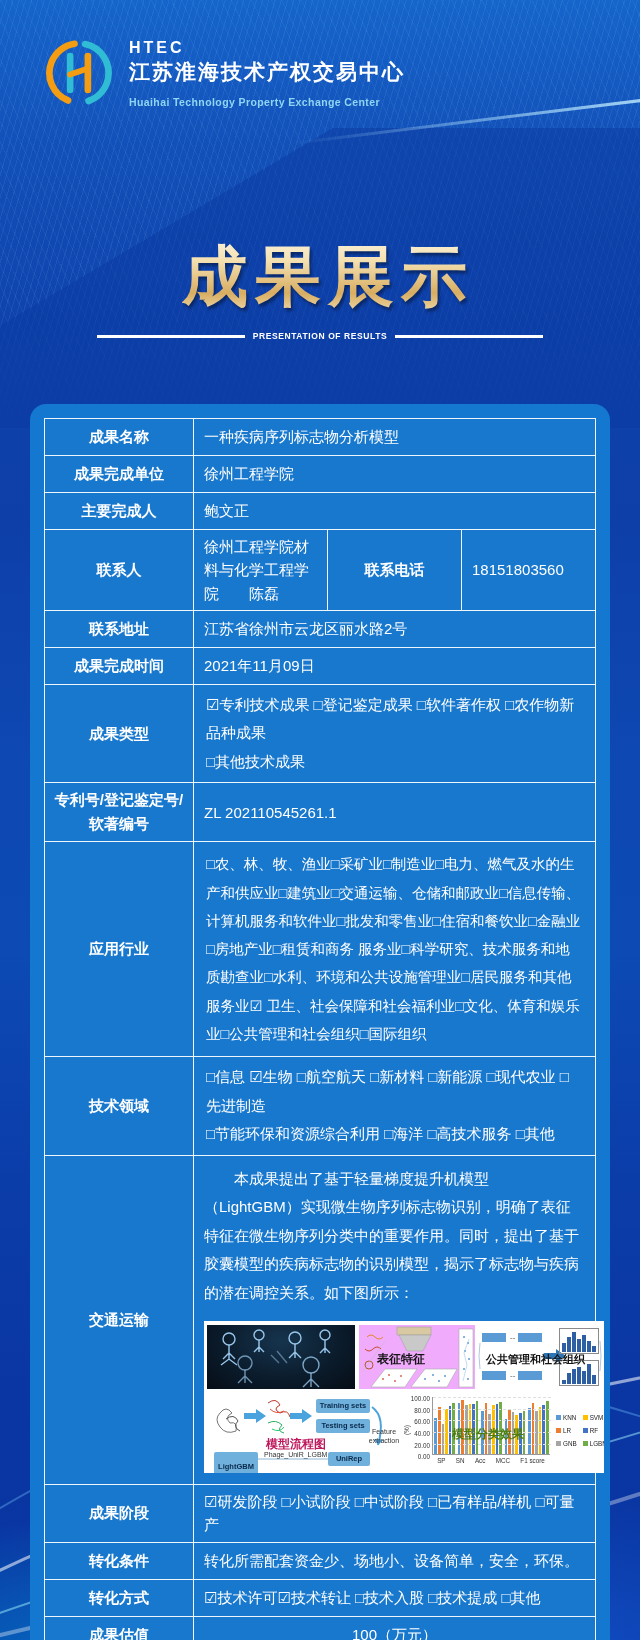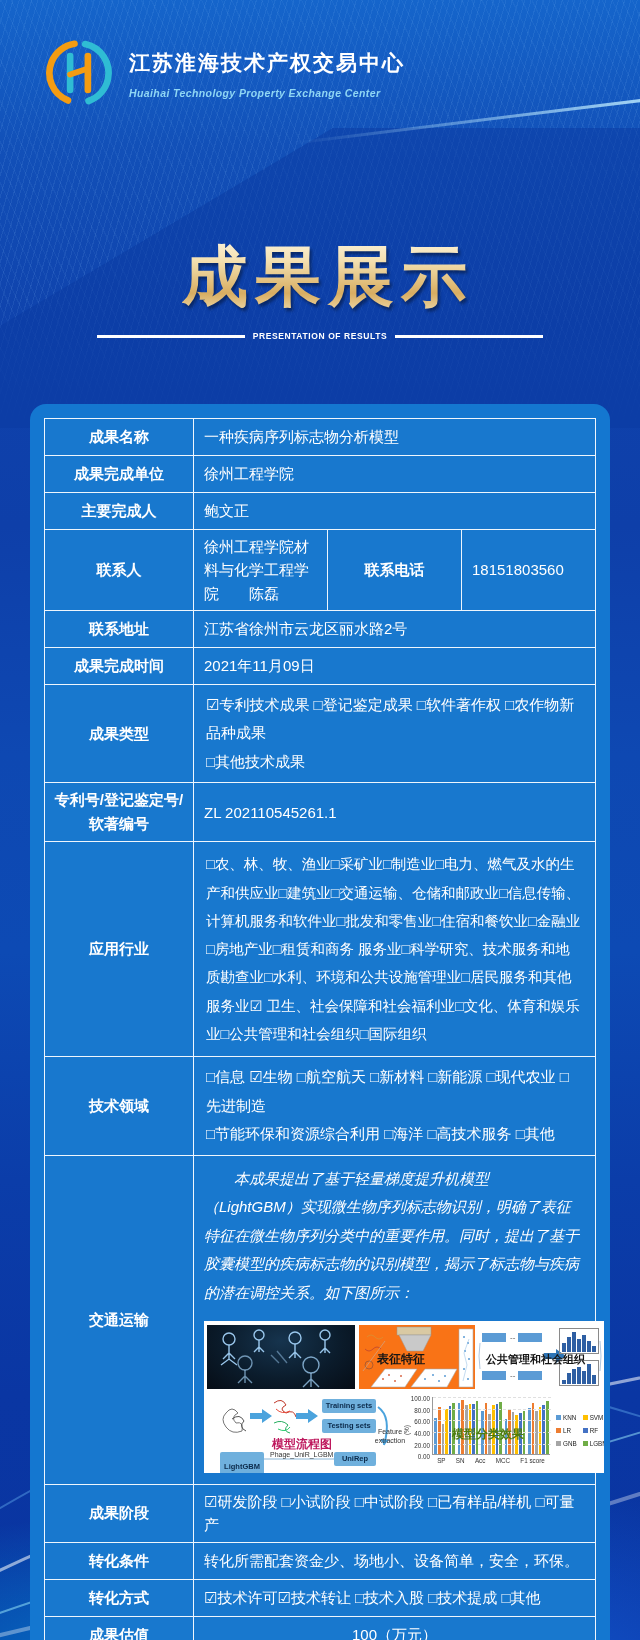--- a/index.html
+++ b/index.html
@@ -103,6 +103,7 @@
     <path d="M38 52 L62 44" stroke="#f49c12" stroke-width="8" stroke-linecap="round" fill="none"></path>
   </svg>
   <div class="hdr-text">
+    <div class="t1">HTEC</div>
     <div class="t2">江苏淮海技术产权交易中心</div>
     <div class="t3">Huaihai Technology Property Exchange Center</div>
   </div>

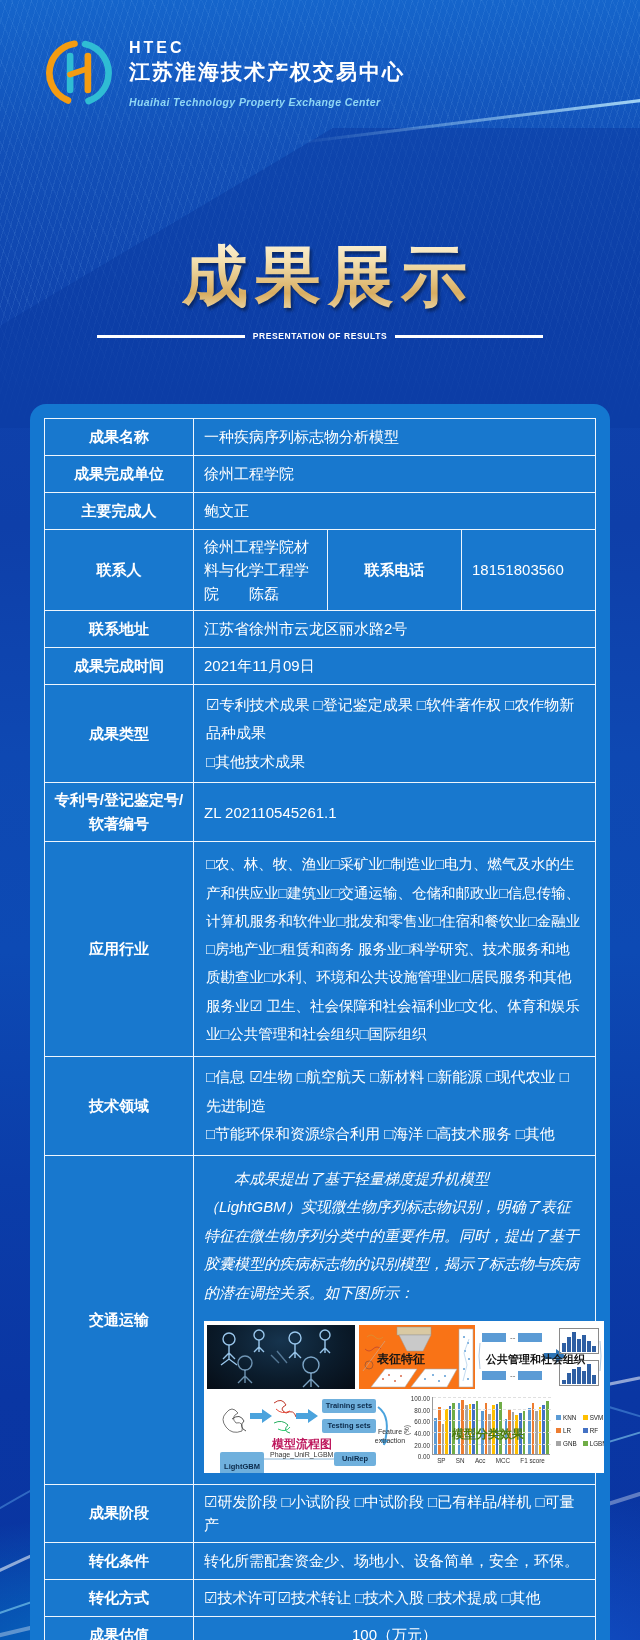--- a/index.html
+++ b/index.html
@@ -24,7 +24,7 @@
   .hdr{position:absolute;top:36px;left:42px;display:flex;align-items:center;gap:13px;}
   .hdr-text .t1{font-size:16px;font-weight:bold;color:#fff;letter-spacing:3px;}
   .hdr-text .t2{font-size:21px;font-weight:bold;color:#fff;letter-spacing:2px;margin-top:1px;}
-  .hdr-text .t3{font-size:10.5px;font-weight:bold;color:#8fd6f4;letter-spacing:.4px;margin-top:10px;font-style:italic;}
+  .hdr-text .t3{font-size:10.5px;font-weight:bold;color:#8fd6f4;letter-spacing:.4px;margin-top:10px;}
   
   .title-wrap{position:absolute;top:232px;left:8px;width:640px;text-align:center;}
   .title{display:inline-block;font-family:"Liberation Serif",serif;font-weight:bold;font-size:66px;letter-spacing:7px;

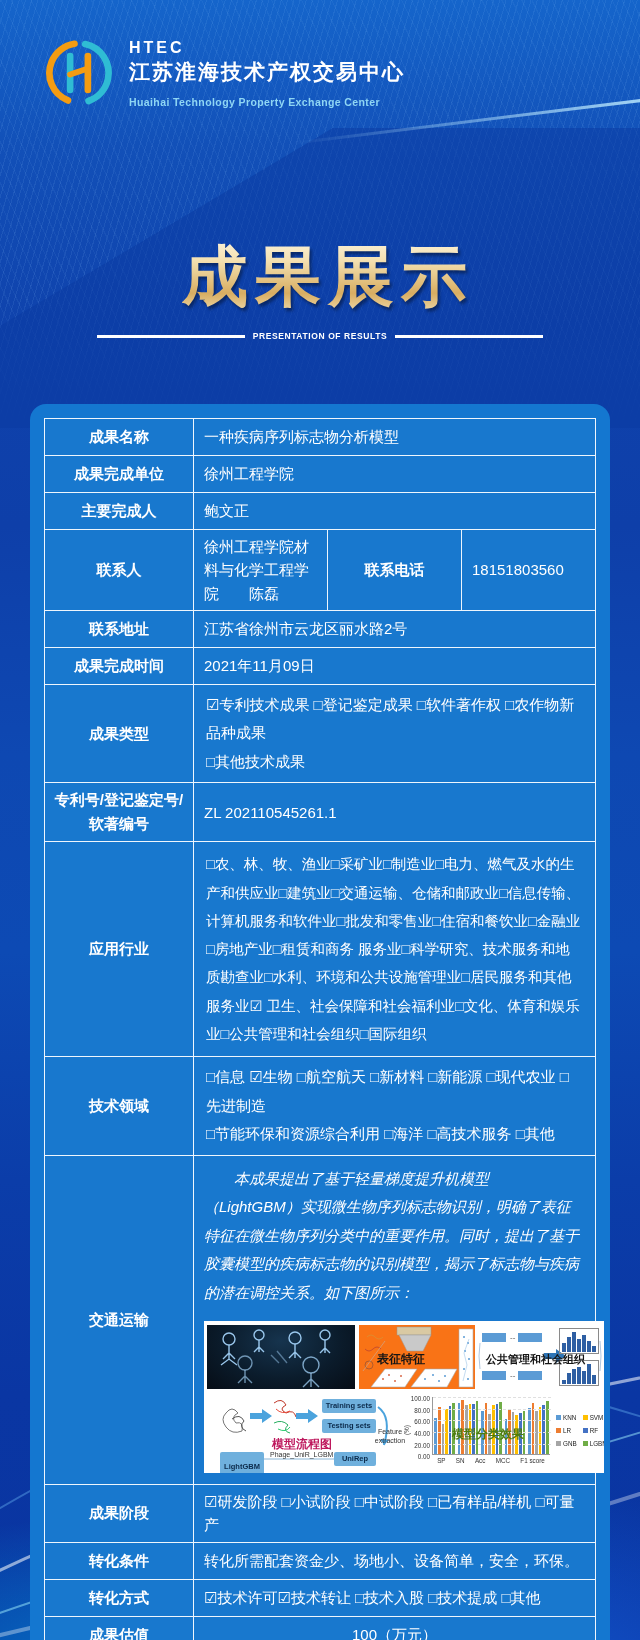--- a/index.html
+++ b/index.html
@@ -44,7 +44,7 @@
   td.val.longtext{white-space:pre-line;line-height:1.95;padding:8px 12px;font-size:14.5px;}
   td.center{text-align:center;}
   tr.short td{height:26px;}
-  .para{text-indent:2em;line-height:1.9;font-size:15px;margin:4px 0 14px;font-style:italic;}
+  .para{text-indent:2em;line-height:1.9;font-size:15px;margin:4px 0 14px;}
   
   .fig{position:relative;width:400px;height:152px;background:#fff;margin:6px auto 6px;overflow:hidden;}
   .fig *{box-sizing:border-box;}

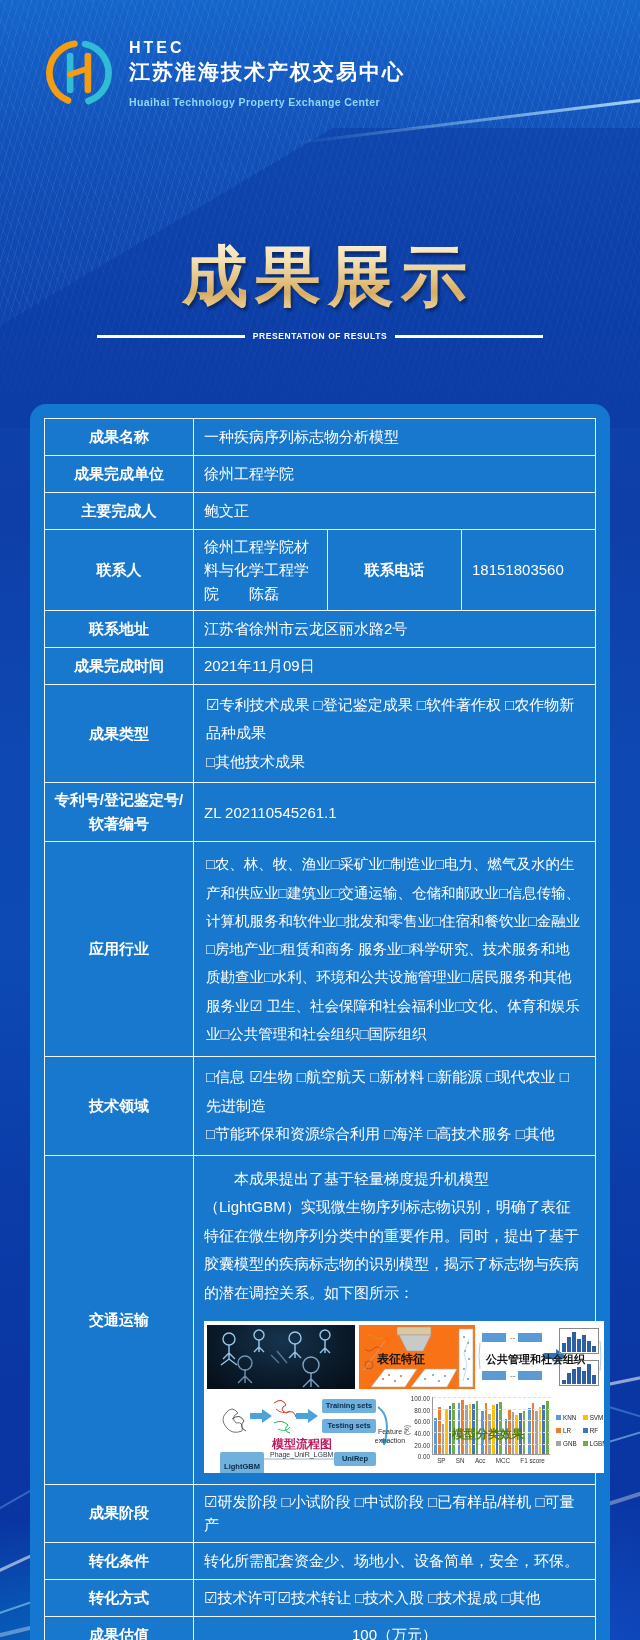--- a/index.html
+++ b/index.html
@@ -50,7 +50,7 @@
   .fig *{box-sizing:border-box;}
   .phage{position:absolute;left:3px;top:4px;width:148px;height:64px;
          background:radial-gradient(ellipse at 50% 25%,#16344e 0%,#0b1c2c 55%,#060d16 100%);}
-  .sketch{position:absolute;left:155px;top:4px;width:116px;height:64px;background:#f97316;}
+  .sketch{position:absolute;left:155px;top:4px;width:116px;height:64px;background:#f0abfc;}
   .sketch-label,.lgbm-label{position:absolute;font-weight:bold;color:#151515;font-size:12px;white-space:nowrap;}
   .sketch-label{left:18px;top:25px;}
   .lgbm{position:absolute;left:274px;top:4px;width:124px;height:64px;background:#fff;}

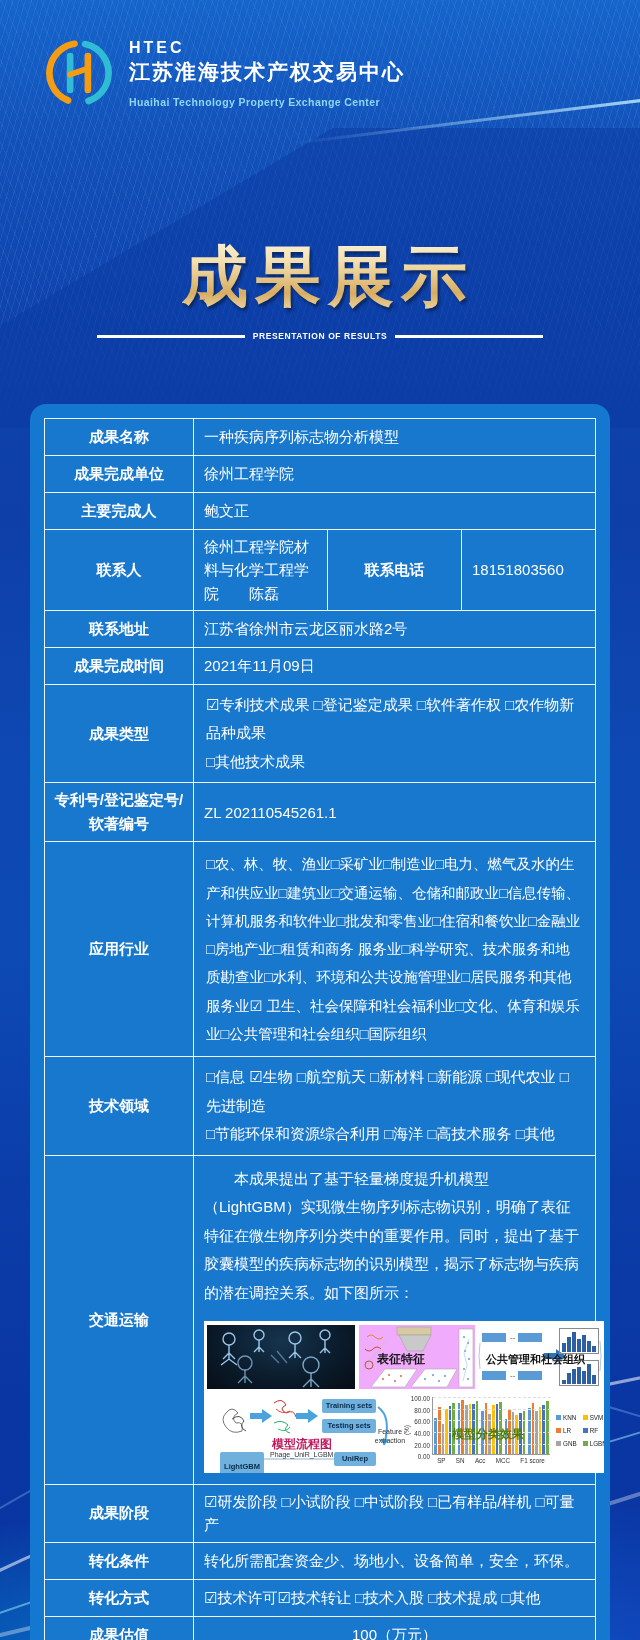--- a/index.html
+++ b/index.html
@@ -57,7 +57,7 @@
   .lgbm-label{left:8px;top:26px;font-size:11px;}
   .minihist{position:absolute;right:3px;width:40px;height:26px;border:1px solid #8a8a8a;display:flex;align-items:flex-end;gap:1px;padding:1px 2px;}
   .minihist div{width:4px;background:#2e5fa3;}
-  .flow{position:absolute;left:14px;top:72px;width:196px;height:76px;background:#fff;}
+  .flow{position:absolute;left:8px;top:72px;width:196px;height:76px;background:#fff;}
   .fbox{position:absolute;background:#6fb0dd;color:#0b2a4a;font-size:7.5px;font-weight:bold;
         display:flex;align-items:center;justify-content:center;border-radius:2px;}
   .flow-label{position:absolute;left:54px;top:42px;font-weight:bold;font-size:12px;color:#be185d;white-space:nowrap;}

